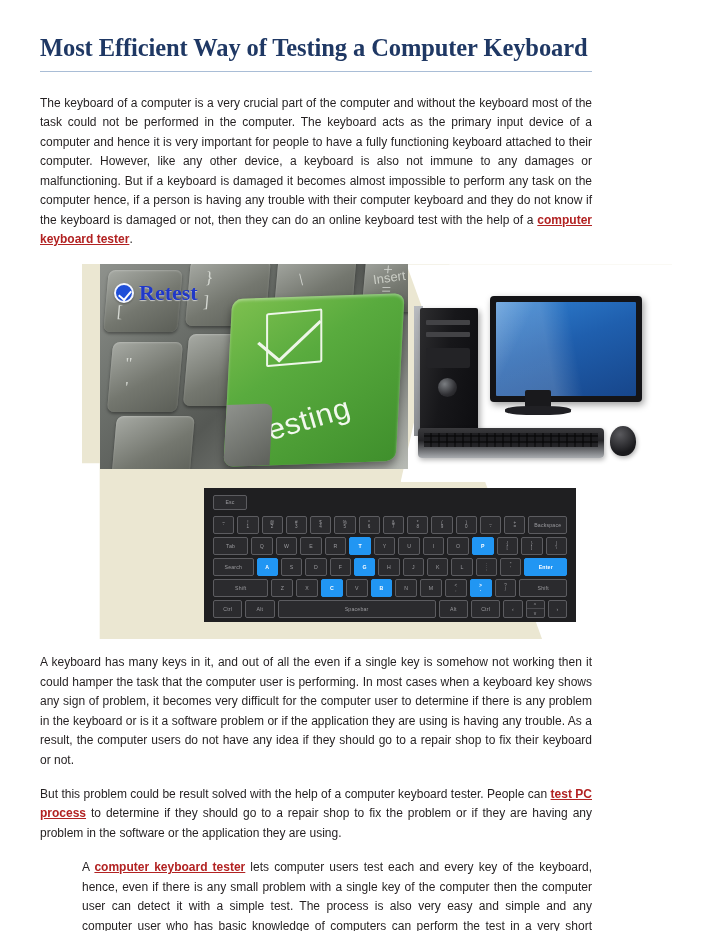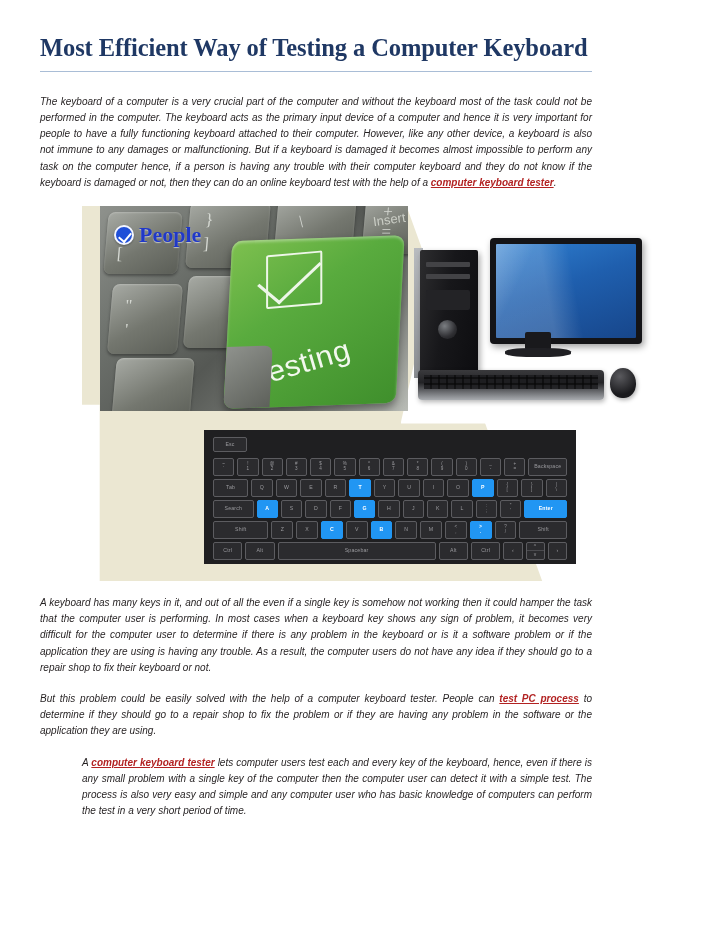--- a/index.html
+++ b/index.html
@@ -39,12 +39,11 @@
 
   
   .para {
-    font-size: 10px;
+    font-size: 12px;
     line-height: 1.62;
     color: #231f20;
     text-align: justify;
     margin-bottom: 15px;
-    font-style: italic;
   }
   .para:last-child { margin-bottom: 0; margin-left: 42px; }
 

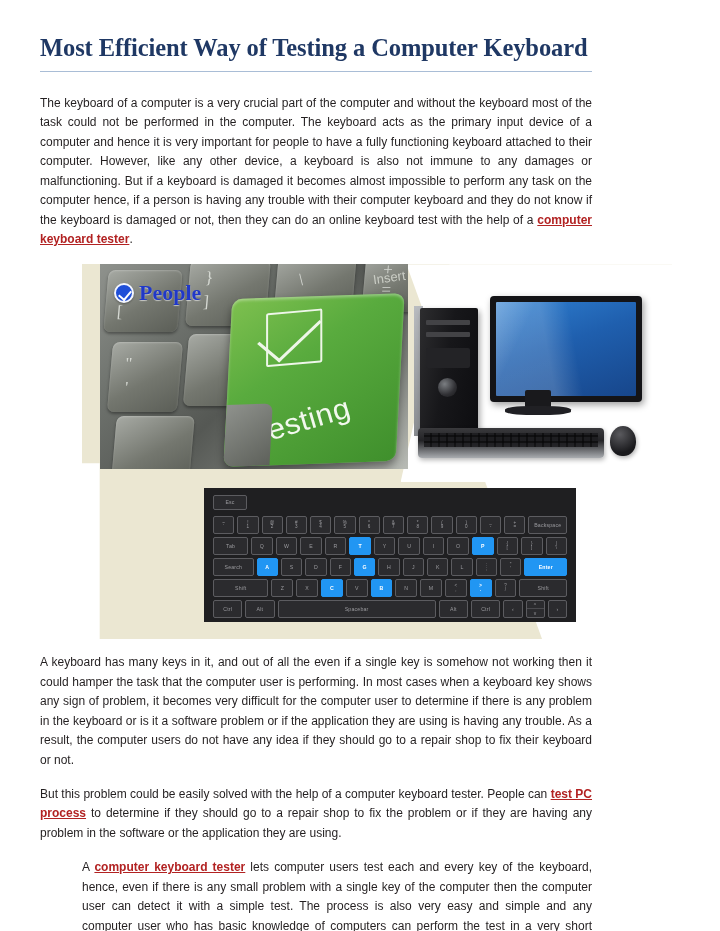--- a/index.html
+++ b/index.html
@@ -390,7 +390,7 @@
 
       <div class="retest-mark">
         <div class="retest-badge"></div>
-        <div class="retest-text">People</div>
+        <div class="retest-text">Retest</div>
       </div>
     </div>
 

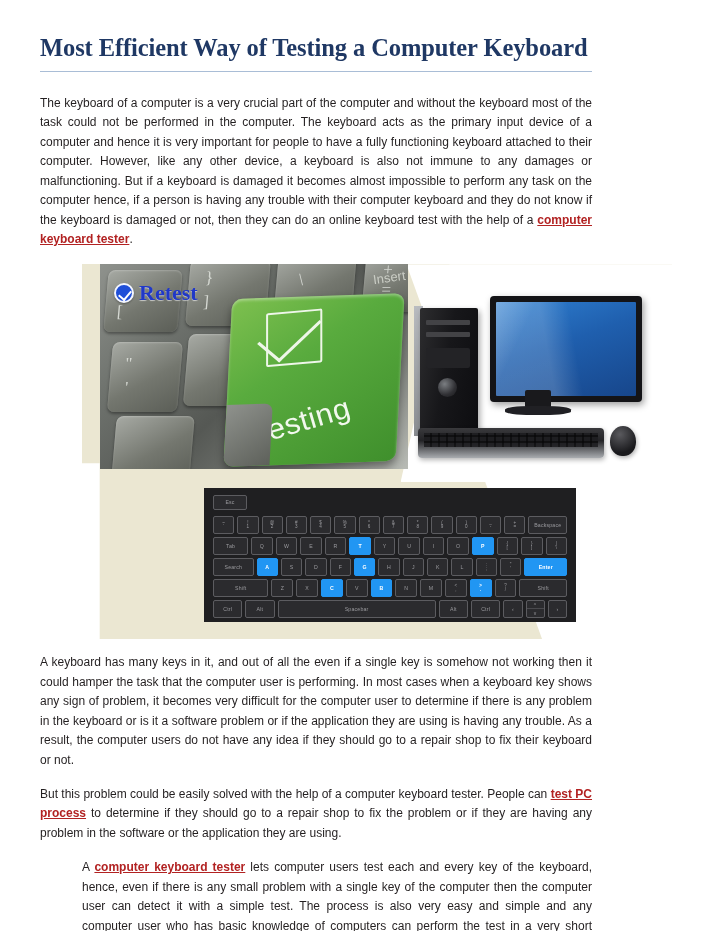--- a/index.html
+++ b/index.html
@@ -557,7 +557,7 @@
 
   <p class="para">A keyboard has many keys in it, and out of all the even if a single key is somehow not working then it could hamper the task that the computer user is performing. In most cases when a keyboard key shows any sign of problem, it becomes very difficult for the computer user to determine if there is any problem in the keyboard or is it a software problem or if the application they are using is having any trouble. As a result, the computer users do not have any idea if they should go to a repair shop to fix their keyboard or not.</p>
 
-  <p class="para"><span>But this problem could be easily solved with the help of a computer keyboard tester. People can </span><a class="inline-link" href="#">test PC process</a><span> to determine if they should go to a repair shop to fix the problem or if they are having any problem in the software or the application they are using.</span></p>
+  <p class="para"><span>But this problem could be result solved with the help of a computer keyboard tester. People can </span><a class="inline-link" href="#">test PC process</a><span> to determine if they should go to a repair shop to fix the problem or if they are having any problem in the software or the application they are using.</span></p>
 
   <p class="para"><span>A </span><a class="inline-link" href="#">computer keyboard tester</a><span> lets computer users test each and every key of the keyboard, hence, even if there is any small problem with a single key of the computer then the computer user can detect it with a simple test. The process is also very easy and simple and any computer user who has basic knowledge of computers can perform the test in a very short period of time.</span></p>
 

